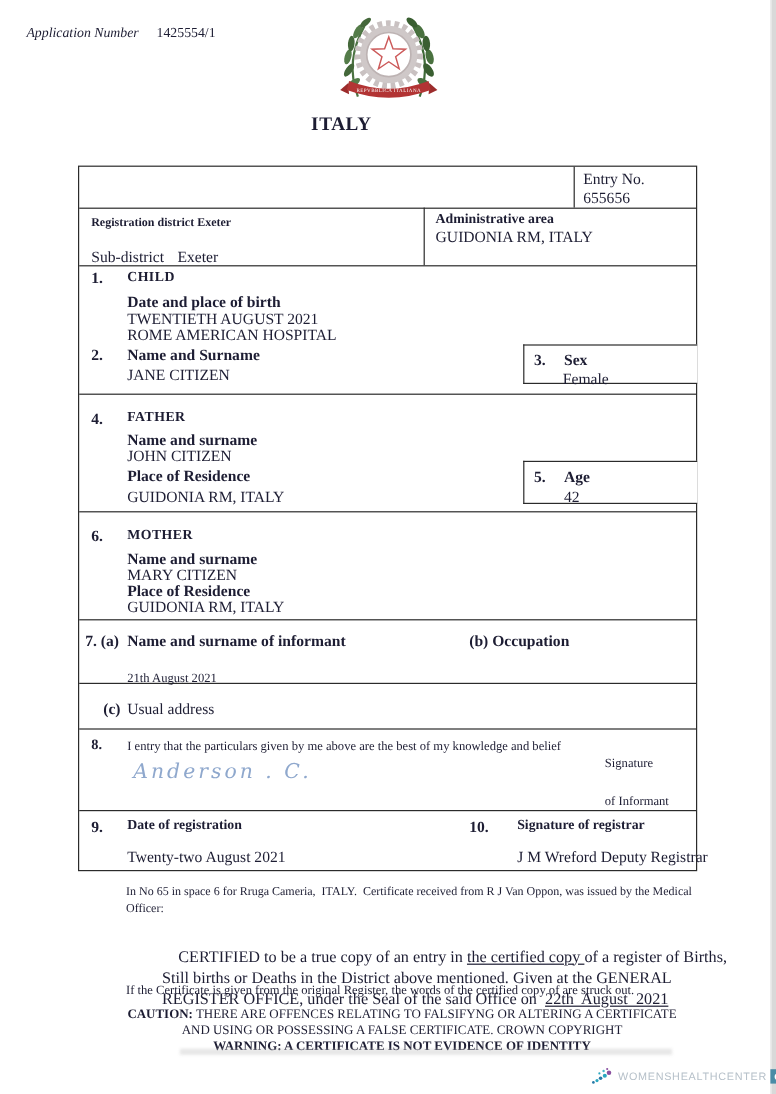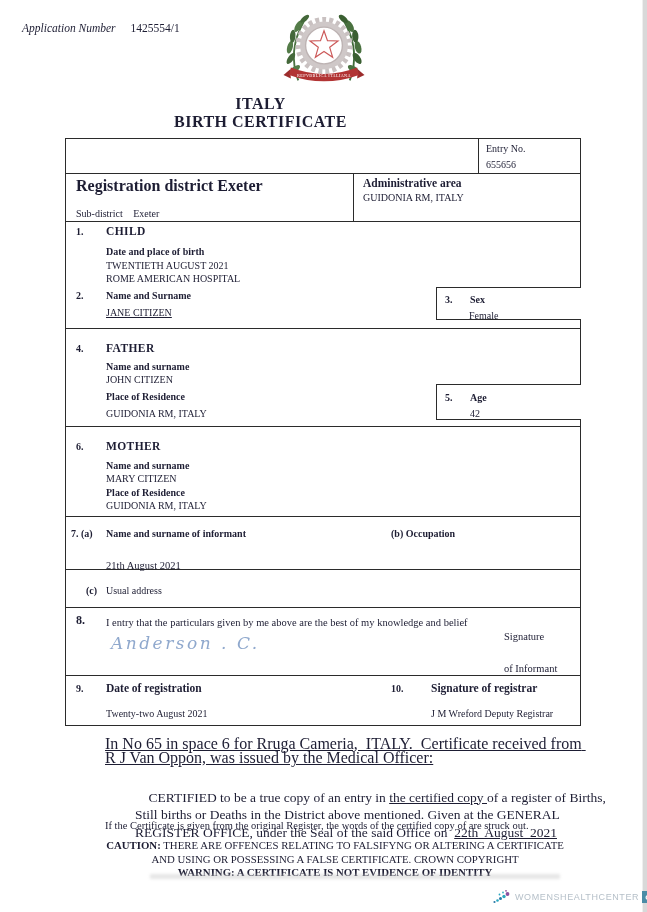--- a/index.html
+++ b/index.html
@@ -11,7 +11,7 @@
   .t{font-size:10px;line-height:13px;white-space:nowrap;}
   .sm{font-size:10.5px;line-height:13px;}
   .sec-title{font-size:11.5px;font-weight:bold;letter-spacing:.4px;}
-  .heading{left:0;width:521px;text-align:center;font-weight:bold;font-size:16px;letter-spacing:.5px;}
+  .heading{left:0;width:521px;text-align:center;font-weight:bold;font-size:16px;letter-spacing:.5px;padding-left:24px;}
   
   .cert-table{left:65px;top:138px;width:514px;height:586px;border:1.5px solid #2b2b2b;}
   .hline{position:absolute;left:0;width:100%;border-top:1px solid #2b2b2b;}

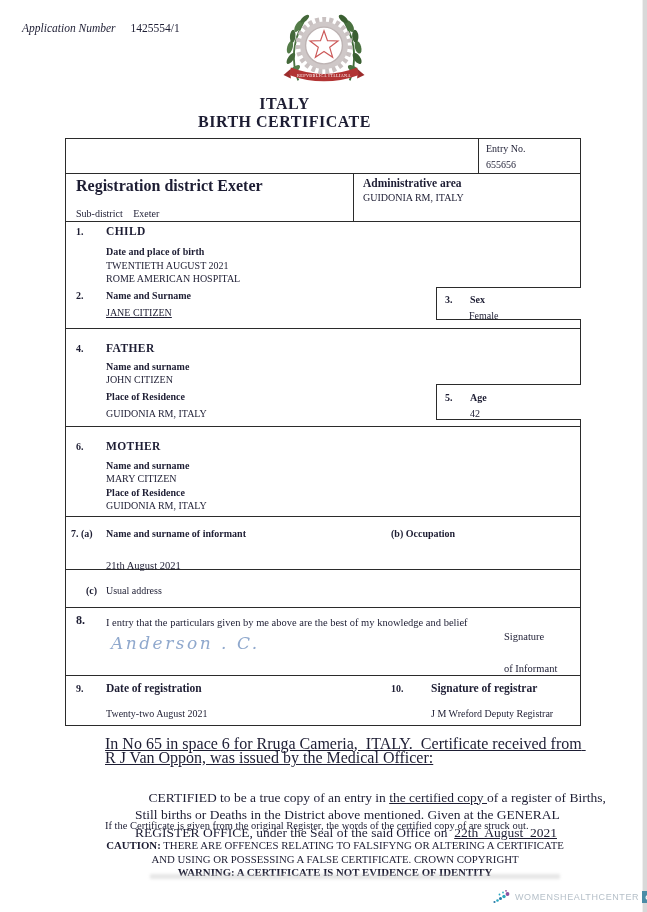--- a/index.html
+++ b/index.html
@@ -81,7 +81,6 @@
   </svg>
 
   <div class="abs heading" style="top:95px;">ITALY</div>
-  <div class="abs heading" style="top:113px;">BIRTH CERTIFICATE</div>
 
   <div class="abs cert-table">
 

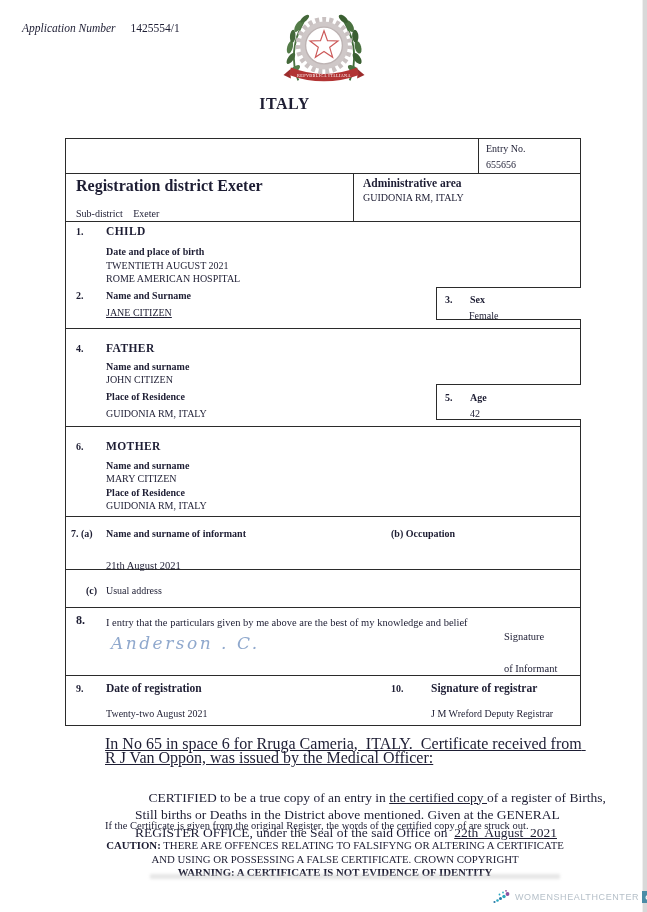--- a/index.html
+++ b/index.html
@@ -8,7 +8,7 @@
   .abs{position:absolute;}
   .b{font-weight:bold;}
   .i{font-style:italic;}
-  .t{font-size:10px;line-height:13px;white-space:nowrap;}
+  .t{font-size:13px;line-height:13px;white-space:nowrap;}
   .sm{font-size:10.5px;line-height:13px;}
   .sec-title{font-size:11.5px;font-weight:bold;letter-spacing:.4px;}
   .heading{left:0;width:521px;text-align:center;font-weight:bold;font-size:16px;letter-spacing:.5px;padding-left:24px;}

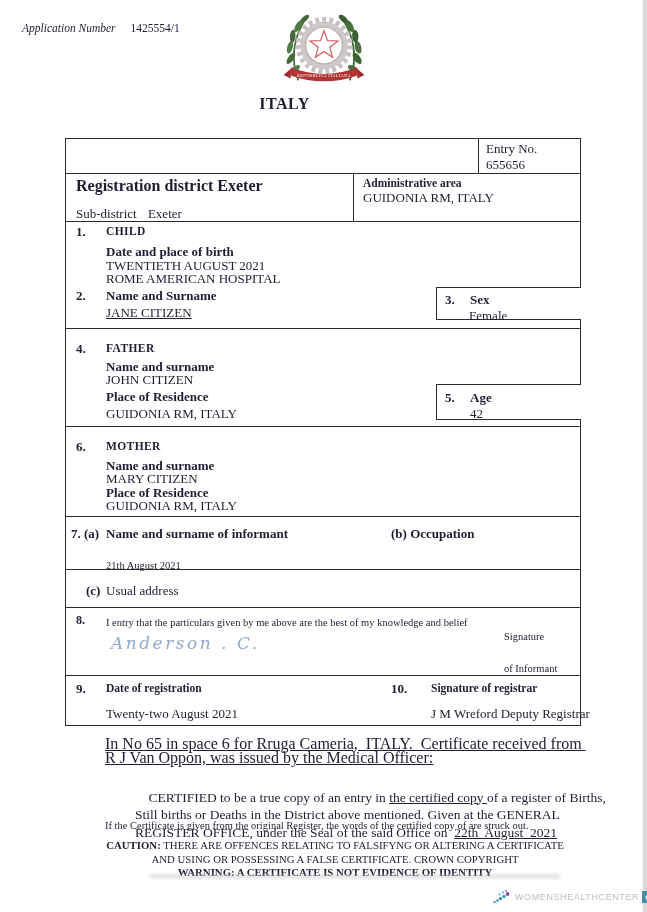--- a/index.html
+++ b/index.html
@@ -99,7 +99,7 @@
     </div>
 
     <div class="vline" style="left:287px;top:34px;height:48px;"></div>
-    <div class="abs t b" style="left:10px;top:40px;font-size:16px;">Registration district Exeter</div>
+    <div class="abs t b" style="left:10px;top:40px;font-size:10px;">Registration district Exeter</div>
     <div class="abs t" style="left:10px;top:68px;">
       <span>Sub-district</span>
       <span style="margin-left:8px;margin-top:20px;">Exeter</span>

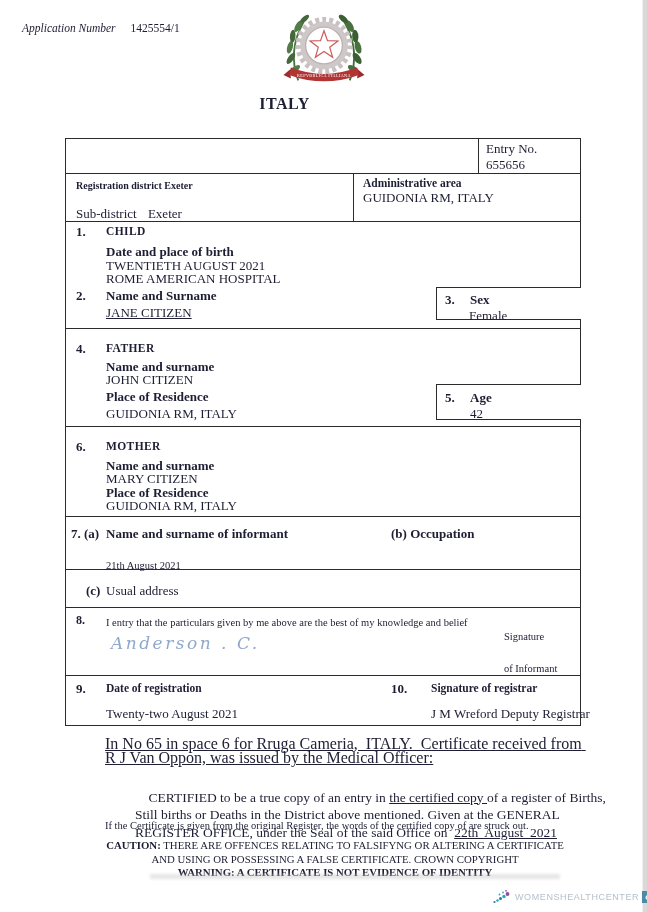--- a/index.html
+++ b/index.html
@@ -114,7 +114,7 @@
     <div class="abs t" style="left:40px;top:133px;">ROME AMERICAN HOSPITAL</div>
     <div class="abs t b" style="left:10px;top:150px;">2.</div>
     <div class="abs t b" style="left:40px;top:150px;">Name and Surname</div>
-    <div class="abs t" style="left:40px;top:167px;text-decoration:underline;">JANE CITIZEN</div>
+    <div class="abs t" style="left:40px;top:167px;">JANE CITIZEN</div>
 
     <div class="inner-box" style="left:370px;top:148px;width:144px;height:31px;">
       <div class="t b" style="position:absolute;left:8px;top:5px;">3.</div>

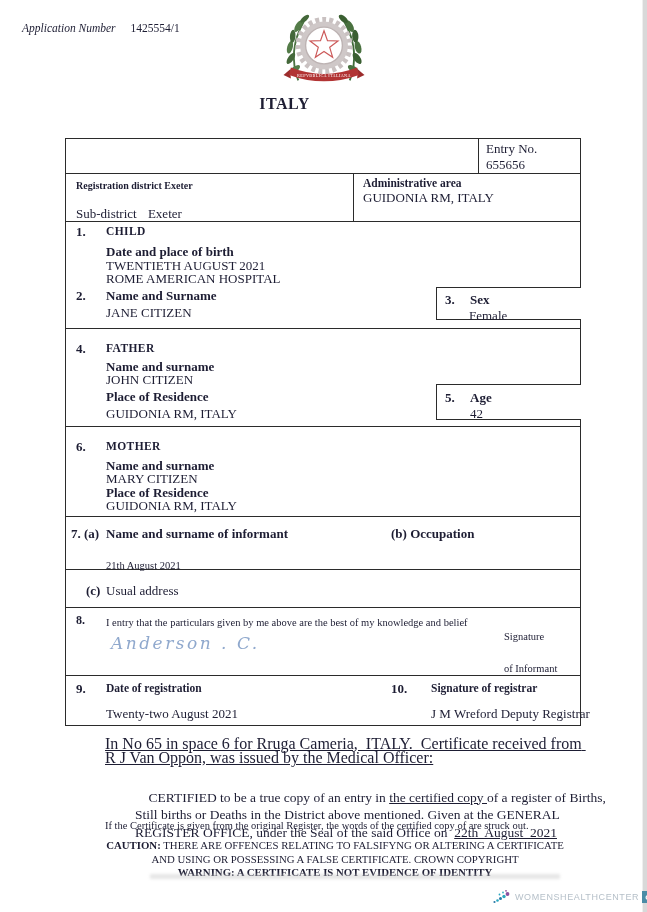--- a/index.html
+++ b/index.html
@@ -18,7 +18,7 @@
   .vline{position:absolute;border-left:1px solid #2b2b2b;}
   .inner-box{position:absolute;border:1px solid #2b2b2b;border-right:none;background:#fff;}
   
-  .note{font-size:16px;line-height:14px;white-space:pre-wrap;text-decoration:underline;}
+  .note{font-size:10px;line-height:14px;white-space:pre-wrap;}
   .certified{font-size:13.5px;line-height:17.5px;white-space:pre-wrap;}
   .u{text-decoration:underline;}
   .caution{font-size:10.8px;line-height:13.5px;text-align:center;}

